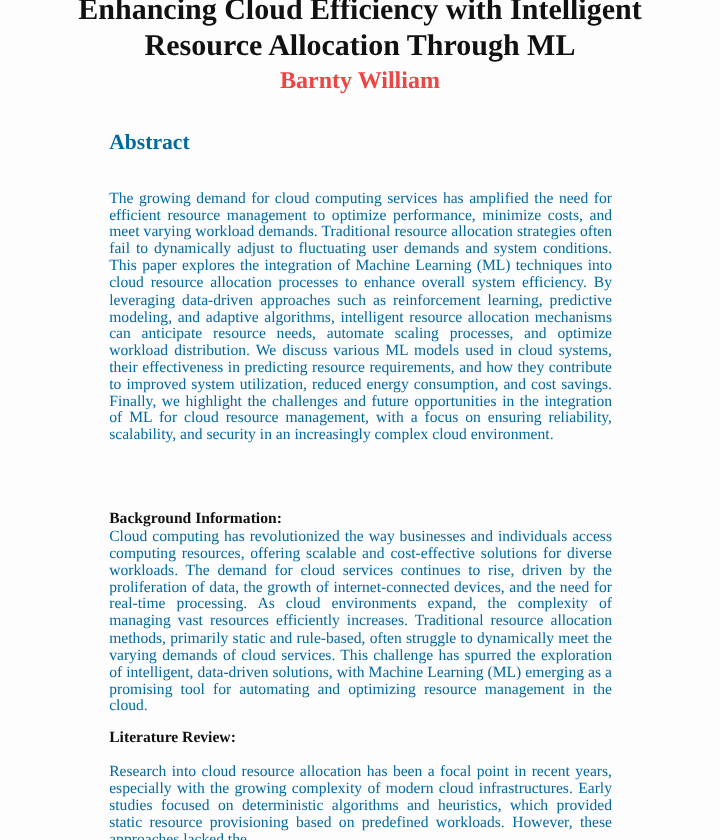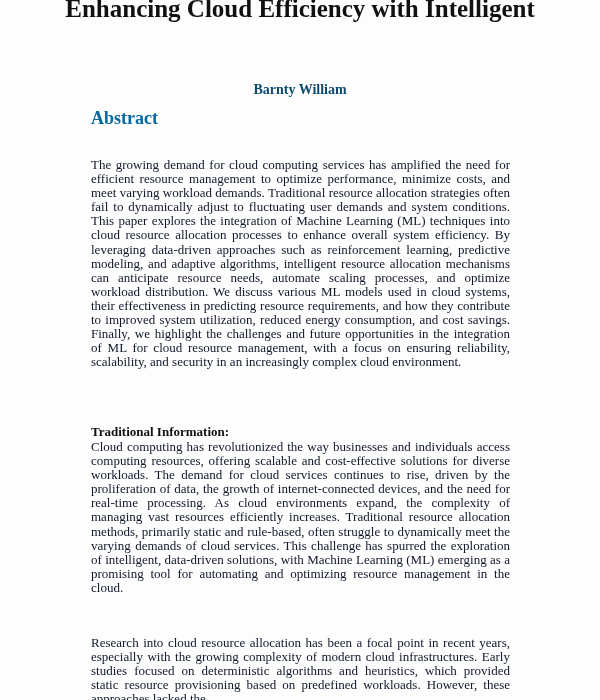--- a/index.html
+++ b/index.html
@@ -88,6 +88,7 @@
 <div class="page">
   <h1 class="title">
     <span>Enhancing Cloud Efficiency with Intelligent</span><br>
+    <span>Resource Allocation Through ML</span>
   </h1>
 
   <p class="author">Barnty William</p>

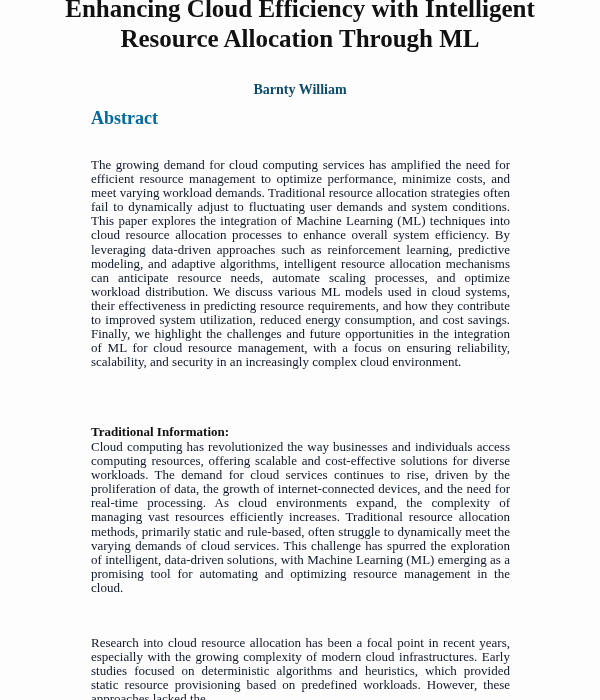--- a/index.html
+++ b/index.html
@@ -38,13 +38,13 @@
       position: absolute;
       left: 0;
       width: 600px;
-      top: 81px;
+      top: 58px;
       margin: 0;
       text-align: center;
       font-weight: bold;
-      font-size: 14px;
+      font-size: 20px;
       line-height: 18px;
-      color: #0c4a6e;
+      color: #ef4444;
     }
     .h2 {
       position: absolute;

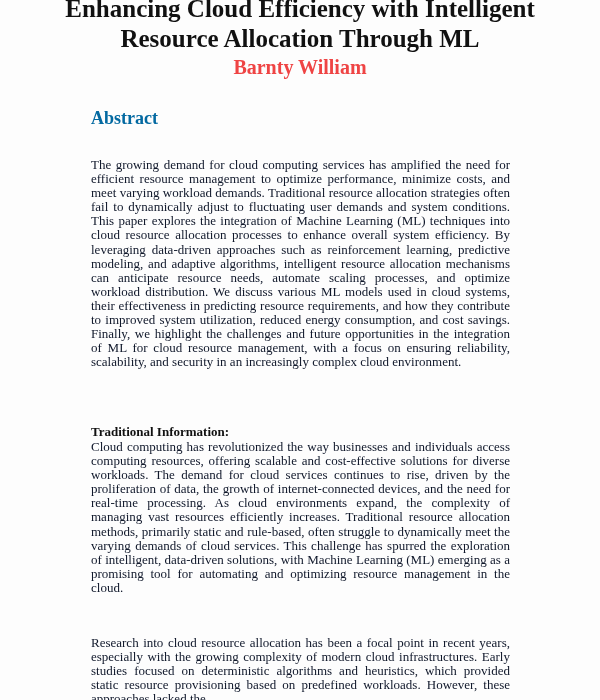--- a/index.html
+++ b/index.html
@@ -72,7 +72,7 @@
       font-size: 13px;
       line-height: 14.1px;
       text-align: justify;
-      color: #0f172a;
+      color: #0369a1;
     }
     #abstract-heading { top: 107px; }
     #abstract-text { top: 158px; }

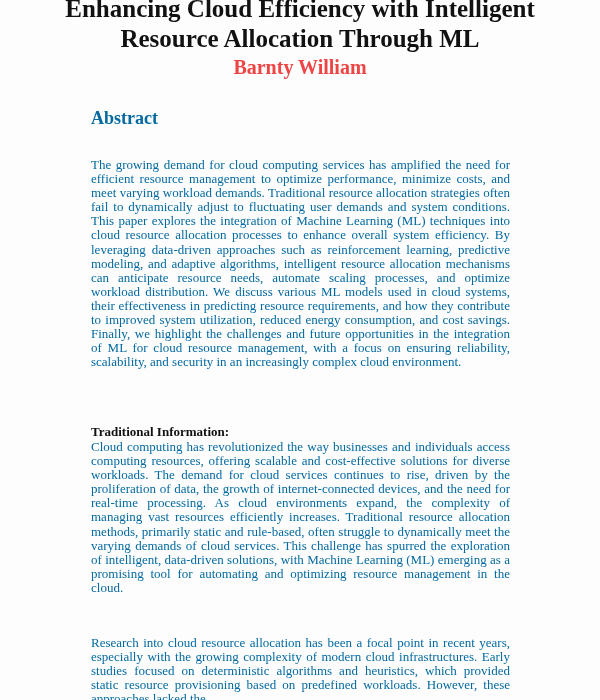--- a/index.html
+++ b/index.html
@@ -97,7 +97,7 @@
   <p class="para" id="abstract-text">The growing demand for cloud computing services has amplified the need for efficient resource management to optimize performance, minimize costs, and meet varying workload demands. Traditional resource allocation strategies often fail to dynamically adjust to fluctuating user demands and system conditions. This paper explores the integration of Machine Learning (ML) techniques into cloud resource allocation processes to enhance overall system efficiency. By leveraging data-driven approaches such as reinforcement learning, predictive modeling, and adaptive algorithms, intelligent resource allocation mechanisms can anticipate resource needs, automate scaling processes, and optimize workload distribution. We discuss various ML models used in cloud systems, their effectiveness in predicting resource requirements, and how they contribute to improved system utilization, reduced energy consumption, and cost savings. Finally, we highlight the challenges and future opportunities in the integration of ML for cloud resource management, with a focus on ensuring reliability, scalability, and security in an increasingly complex cloud environment.</p>
 
 
-  <h3 class="h3" id="bg-heading">Traditional Information:</h3>
+  <h3 class="h3" id="bg-heading">Background Information:</h3>
   <p class="para" id="bg-text">Cloud computing has revolutionized the way businesses and individuals access computing resources, offering scalable and cost-effective solutions for diverse workloads. The demand for cloud services continues to rise, driven by the proliferation of data, the growth of internet-connected devices, and the need for real-time processing. As cloud environments expand, the complexity of managing vast resources efficiently increases. Traditional resource allocation methods, primarily static and rule-based, often struggle to dynamically meet the varying demands of cloud services. This challenge has spurred the exploration of intelligent, data-driven solutions, with Machine Learning (ML) emerging as a promising tool for automating and optimizing resource management in the cloud.</p>
 
   <p class="para" id="lit-text">Research into cloud resource allocation has been a focal point in recent years, especially with the growing complexity of modern cloud infrastructures. Early studies focused on deterministic algorithms and heuristics, which provided static resource provisioning based on predefined workloads. However, these approaches lacked the</p>

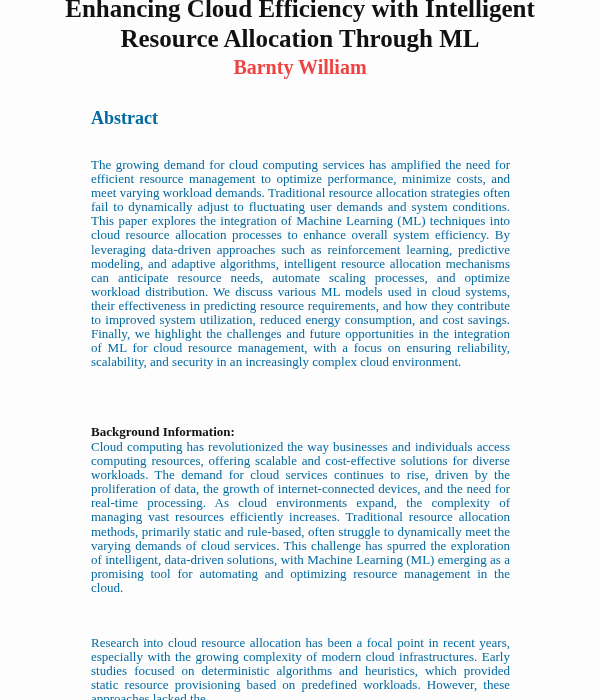--- a/index.html
+++ b/index.html
@@ -100,6 +100,7 @@
   <h3 class="h3" id="bg-heading">Background Information:</h3>
   <p class="para" id="bg-text">Cloud computing has revolutionized the way businesses and individuals access computing resources, offering scalable and cost-effective solutions for diverse workloads. The demand for cloud services continues to rise, driven by the proliferation of data, the growth of internet-connected devices, and the need for real-time processing. As cloud environments expand, the complexity of managing vast resources efficiently increases. Traditional resource allocation methods, primarily static and rule-based, often struggle to dynamically meet the varying demands of cloud services. This challenge has spurred the exploration of intelligent, data-driven solutions, with Machine Learning (ML) emerging as a promising tool for automating and optimizing resource management in the cloud.</p>
 
+  <h3 class="h3" id="lit-heading">Literature Review:</h3>
   <p class="para" id="lit-text">Research into cloud resource allocation has been a focal point in recent years, especially with the growing complexity of modern cloud infrastructures. Early studies focused on deterministic algorithms and heuristics, which provided static resource provisioning based on predefined workloads. However, these approaches lacked the</p>
 </div>
 

